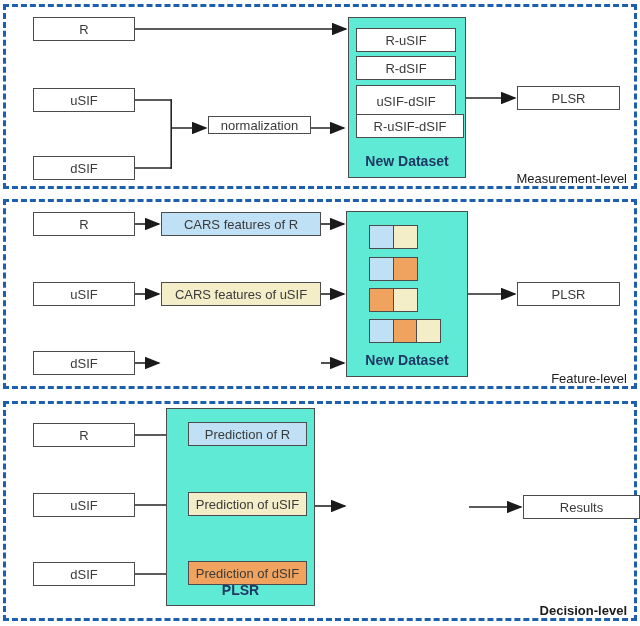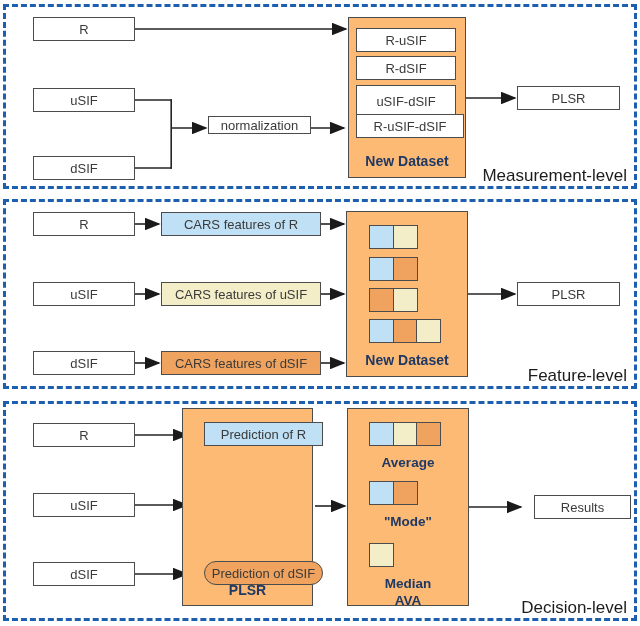--- a/index.html
+++ b/index.html
@@ -14,7 +14,7 @@
 
   .bx{position:absolute;border:1.5px solid #4c4c4c;background:#ffffff;display:flex;align-items:center;
       justify-content:center;font-size:13px;color:#3a3a3a;box-sizing:border-box;white-space:nowrap;}
-  .container{position:absolute;border:1.5px solid #4c4c4c;background:#fdba74;box-sizing:border-box;}
+  .container{position:absolute;border:1.5px solid #4c4c4c;background:#5eead4;box-sizing:border-box;}
   .ctitle{position:absolute;left:0;width:100%;text-align:center;font-weight:bold;font-size:14px;color:#1f3864;}
   .glabel{position:absolute;left:0;width:100%;text-align:center;font-weight:bold;font-size:13.5px;color:#1f3864;}
   .sqrow{position:absolute;display:flex;height:24px;}

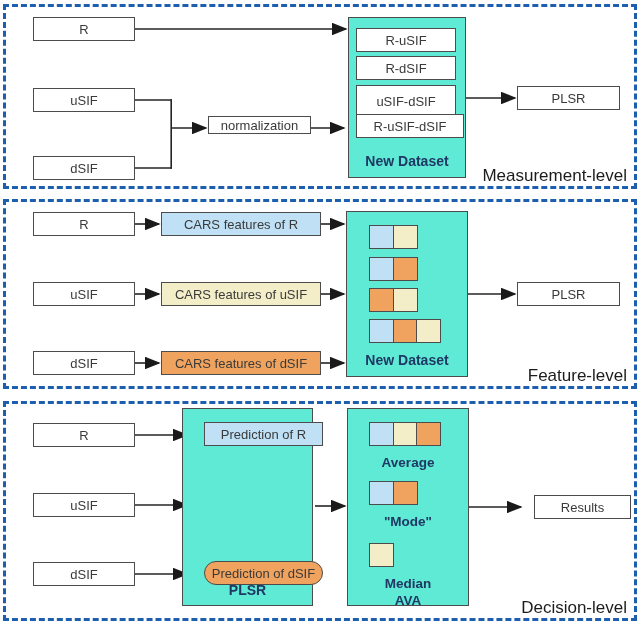--- a/index.html
+++ b/index.html
@@ -10,7 +10,7 @@
   #panel-measurement{top:4px;height:185px;}
   #panel-feature{top:199px;height:190px;}
   #panel-decision{top:401px;height:220px;}
-  .panel-label{position:absolute;right:7px;bottom:0;font-size:17px;color:#1c1c1c;line-height:1.1;}
+  .panel-label{position:absolute;right:7px;bottom:0;font-size:13px;color:#1c1c1c;line-height:1.1;}
 
   .bx{position:absolute;border:1.5px solid #4c4c4c;background:#ffffff;display:flex;align-items:center;
       justify-content:center;font-size:13px;color:#3a3a3a;box-sizing:border-box;white-space:nowrap;}

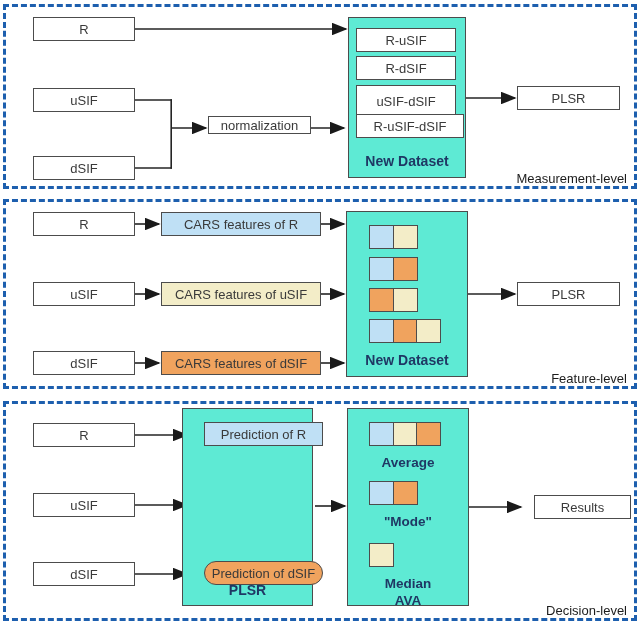--- a/index.html
+++ b/index.html
@@ -88,7 +88,6 @@
 
   <div class="bx" style="left: 161px; top: 282px; width: 160px; height: 24px; background: rgb(243, 237, 200);">CARS features of uSIF</div>
   <div class="bx" style="left: 161px; top: 212px; width: 160px; height: 24px; background: rgb(191, 224, 245);">CARS features of R</div>
-  <div class="bx" style="left: 161px; top: 351px; width: 160px; height: 24px; background: rgb(240, 163, 94);">CARS features of dSIF</div>
 
   <div class="container" style="left:346px;top:211px;width:122px;height:166px">
     <div class="sqrow" style="left:22px;top:13px">

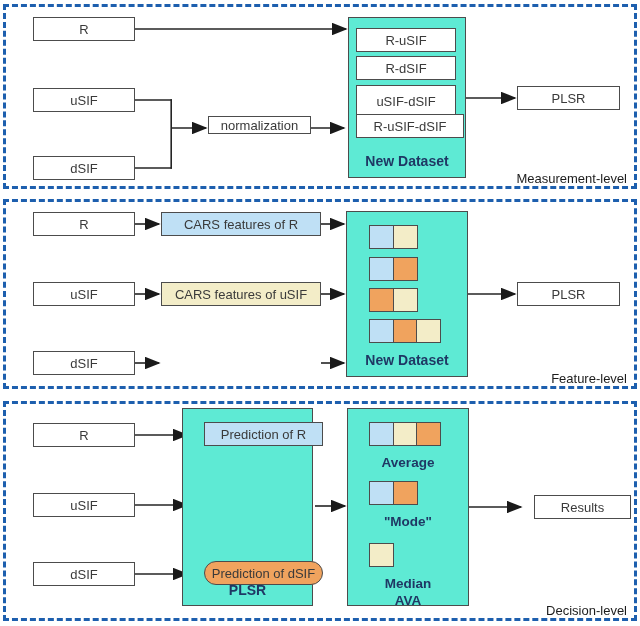--- a/index.html
+++ b/index.html
@@ -120,7 +120,7 @@
   <div class="bx" style="left:33px;top:493px;width:102px;height:24px">uSIF</div>
   <div class="bx" style="left:33px;top:562px;width:102px;height:24px">dSIF</div>
 
-  <div class="container" style="left:182px;top:408px;width:131px;height:198px">
+  <div class="container" style="left:166px;top:408px;width:149px;height:198px">
     <div class="bx" style="left: 21px; top: 13px; width: 119px; height: 24px; background: rgb(191, 224, 245);">Prediction of R</div>
     <div class="bx" style="left: 21px; top: 152px; width: 119px; height: 24px; background: rgb(240, 163, 94); border-radius: 12px;">Prediction of dSIF</div>
     <div class="ctitle" style="bottom:7px">PLSR</div>

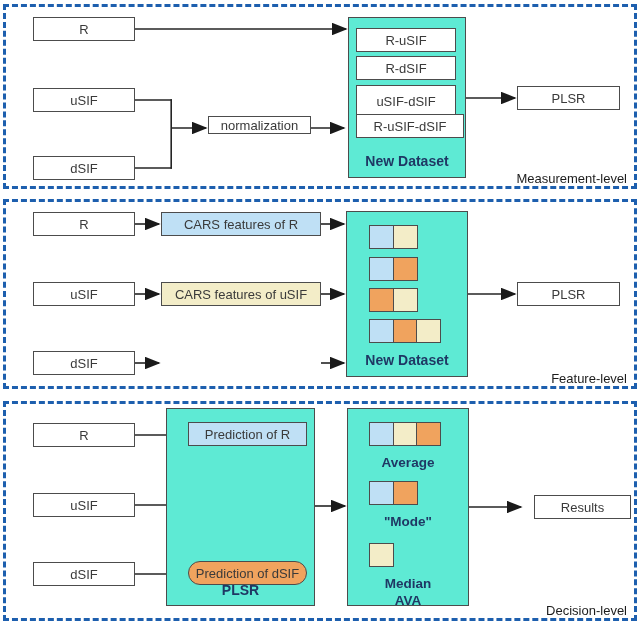--- a/index.html
+++ b/index.html
@@ -126,24 +126,6 @@
     <div class="ctitle" style="bottom:7px">PLSR</div>
   </div>
 
-  <div class="container" style="left:347px;top:408px;width:122px;height:198px">
-    <div class="sqrow" style="left:21px;top:13px">
-        <span class="sq" style="background: rgb(191, 224, 245);"></span>
-        <span class="sq" style="background: rgb(243, 237, 200);"></span>
-        <span class="sq" style="background: rgb(240, 163, 94);"></span>
-      </div>
-    <div class="glabel" style="top:46px">Average</div>
-    <div class="sqrow" style="left:21px;top:72px">
-        <span class="sq" style="background: rgb(191, 224, 245);"></span>
-        <span class="sq" style="background: rgb(240, 163, 94);"></span>
-      </div>
-    <div class="glabel" style="top:105px">"Mode"</div>
-    <div class="sqrow" style="left:21px;top:134px">
-        <span class="sq" style="background: rgb(243, 237, 200);"></span>
-      </div>
-    <div class="glabel" style="top:167px">Median</div>
-    <div class="glabel" style="top:184px">AVA</div>
-  </div>
 
   <div class="bx" style="left:534px;top:495px;width:97px;height:24px">Results</div>
 

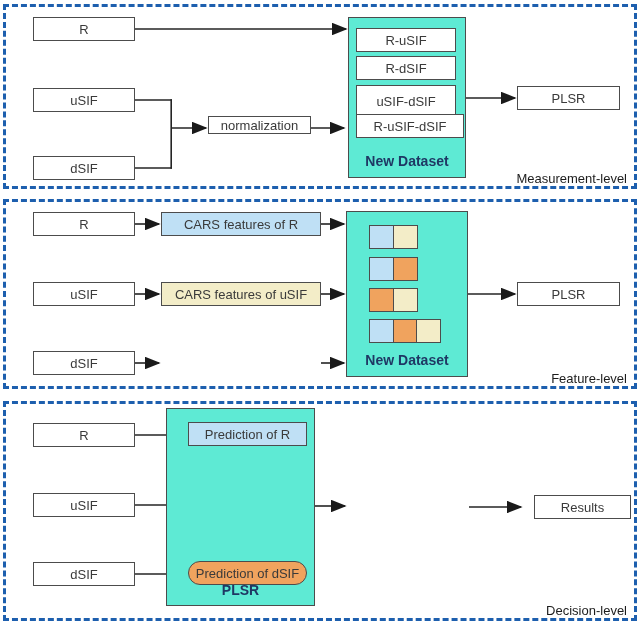--- a/index.html
+++ b/index.html
@@ -122,6 +122,7 @@
 
   <div class="container" style="left:166px;top:408px;width:149px;height:198px">
     <div class="bx" style="left: 21px; top: 13px; width: 119px; height: 24px; background: rgb(191, 224, 245);">Prediction of R</div>
+    <div class="bx" style="left: 21px; top: 83px; width: 119px; height: 24px; background: rgb(243, 237, 200);">Prediction of uSIF</div>
     <div class="bx" style="left: 21px; top: 152px; width: 119px; height: 24px; background: rgb(240, 163, 94); border-radius: 12px;">Prediction of dSIF</div>
     <div class="ctitle" style="bottom:7px">PLSR</div>
   </div>

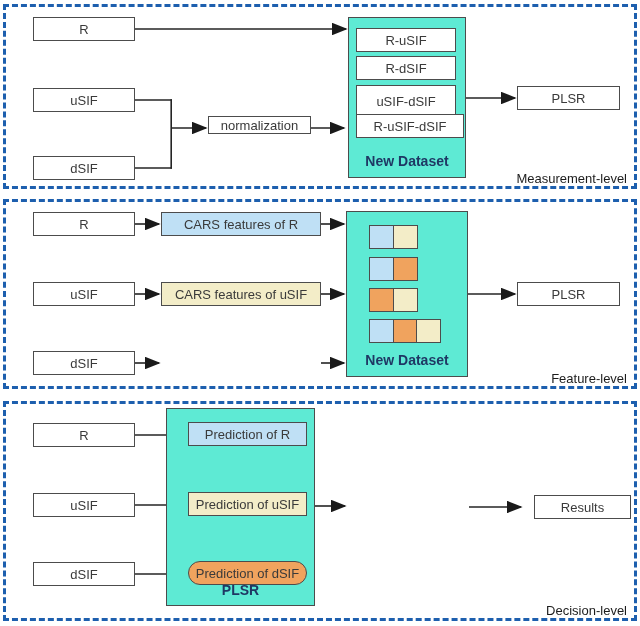--- a/index.html
+++ b/index.html
@@ -128,7 +128,7 @@
   </div>
 
 
-  <div class="bx" style="left:534px;top:495px;width:97px;height:24px">Results</div>
+  <div class="bx" style="left:523px;top:495px;width:117px;height:24px">Results</div>
 
 </div>
 

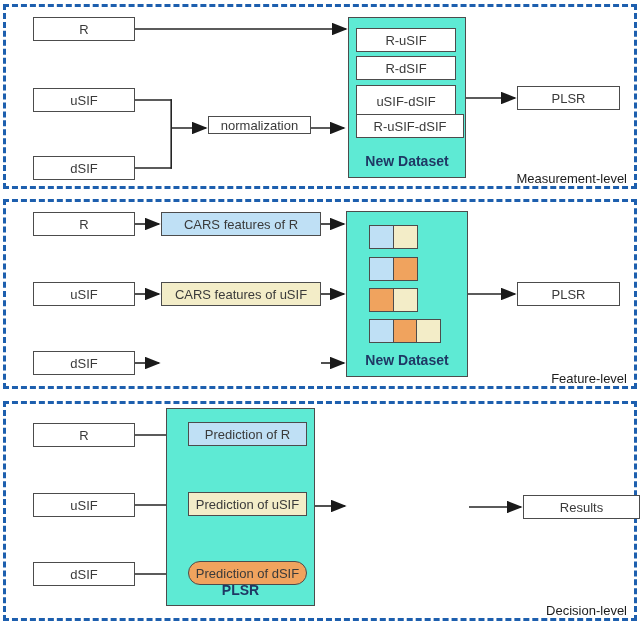--- a/index.html
+++ b/index.html
@@ -123,7 +123,7 @@
   <div class="container" style="left:166px;top:408px;width:149px;height:198px">
     <div class="bx" style="left: 21px; top: 13px; width: 119px; height: 24px; background: rgb(191, 224, 245);">Prediction of R</div>
     <div class="bx" style="left: 21px; top: 83px; width: 119px; height: 24px; background: rgb(243, 237, 200);">Prediction of uSIF</div>
-    <div class="bx" style="left: 21px; top: 152px; width: 119px; height: 24px; background: rgb(240, 163, 94); border-radius: 12px;">Prediction of dSIF</div>
+    <div class="bx" style="left: 21px; top: 152px; width: 119px; height: 24px; background: rgb(240, 163, 94);">Prediction of dSIF</div>
     <div class="ctitle" style="bottom:7px">PLSR</div>
   </div>
 

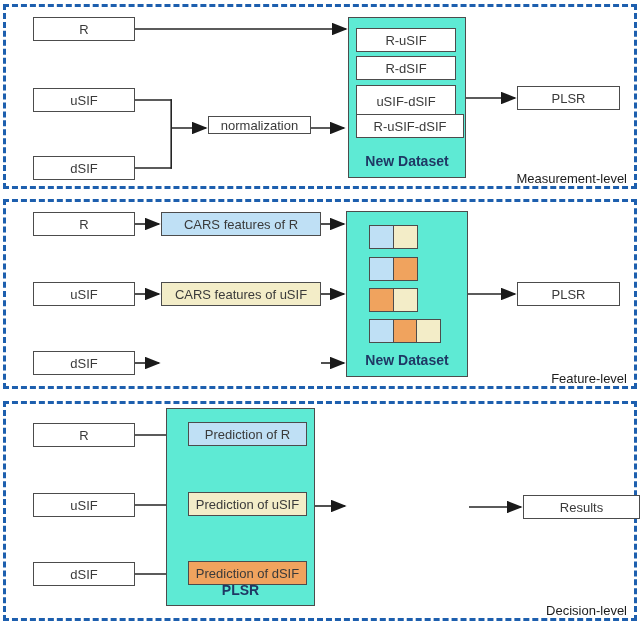--- a/index.html
+++ b/index.html
@@ -9,7 +9,7 @@
   .panel{position:absolute;left:3px;width:634px;border:3px dashed #1d5fae;box-sizing:border-box;}
   #panel-measurement{top:4px;height:185px;}
   #panel-feature{top:199px;height:190px;}
-  #panel-decision{top:401px;height:220px;}
+  #panel-decision{top:401px;height:220px;font-weight:bold;}
   .panel-label{position:absolute;right:7px;bottom:0;font-size:13px;color:#1c1c1c;line-height:1.1;}
 
   .bx{position:absolute;border:1.5px solid #4c4c4c;background:#ffffff;display:flex;align-items:center;

